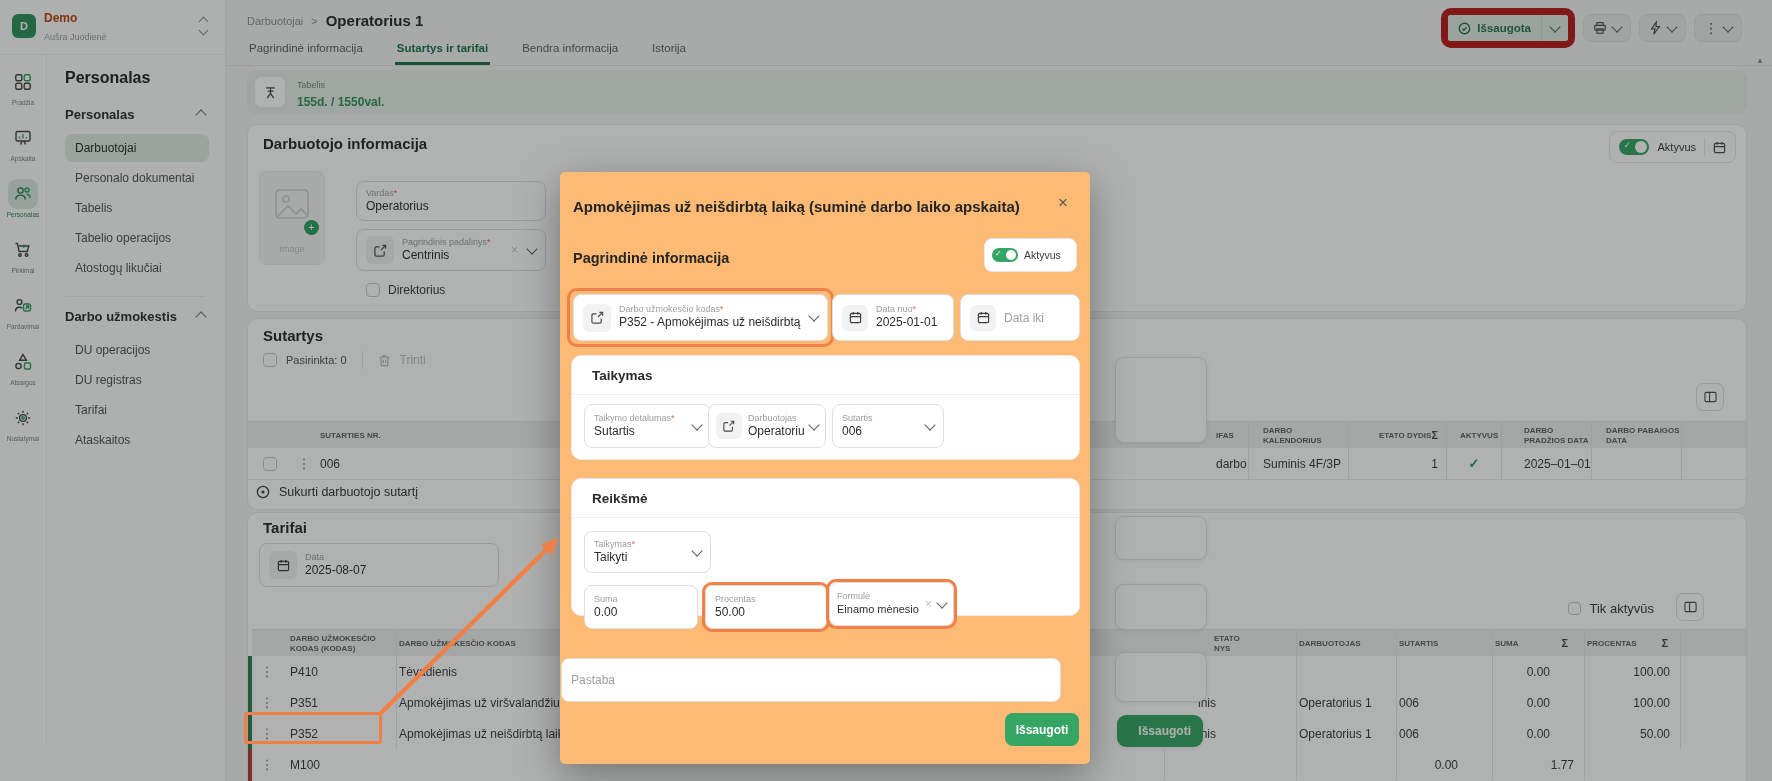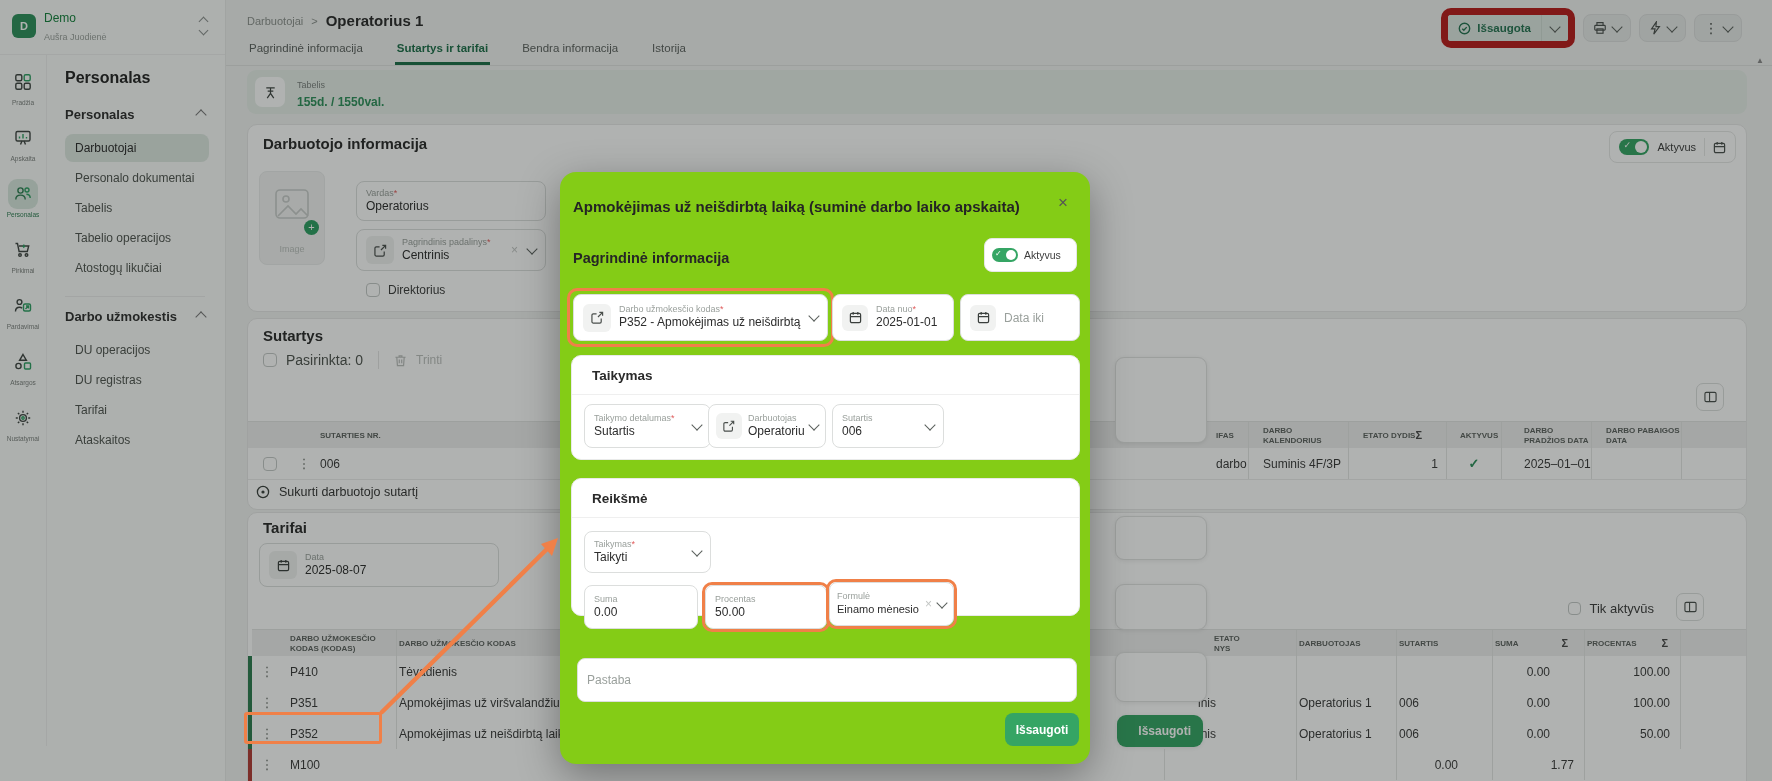--- a/index.html
+++ b/index.html
@@ -14,7 +14,7 @@
   .logo-sub{font-size:8px;letter-spacing:2px;color:#2e9e63;font-weight:bold}
   .user-row{display:flex;align-items:center;gap:8px;padding:8px 10px 10px 12px;border-bottom:1px solid #efefef}
   .avatar{width:24px;height:24px;border-radius:6px;background:#2e8f5c;color:#fff;font-size:11px;font-weight:bold;display:flex;align-items:center;justify-content:center}
-  .user-name{font-size:12px;font-weight:normal;color:#15803d;line-height:1.15}
+  .user-name{font-size:12px;font-weight:bold;color:#c2410c;line-height:1.15}
   .user-full{font-size:9px;color:#9aa09c}
   .updown{margin-left:auto;margin-right:8px;display:flex;flex-direction:column;gap:2px}
   .mini-chev{width:6px;height:6px;border-right:1.4px solid #8b8f8d;border-bottom:1.4px solid #8b8f8d}

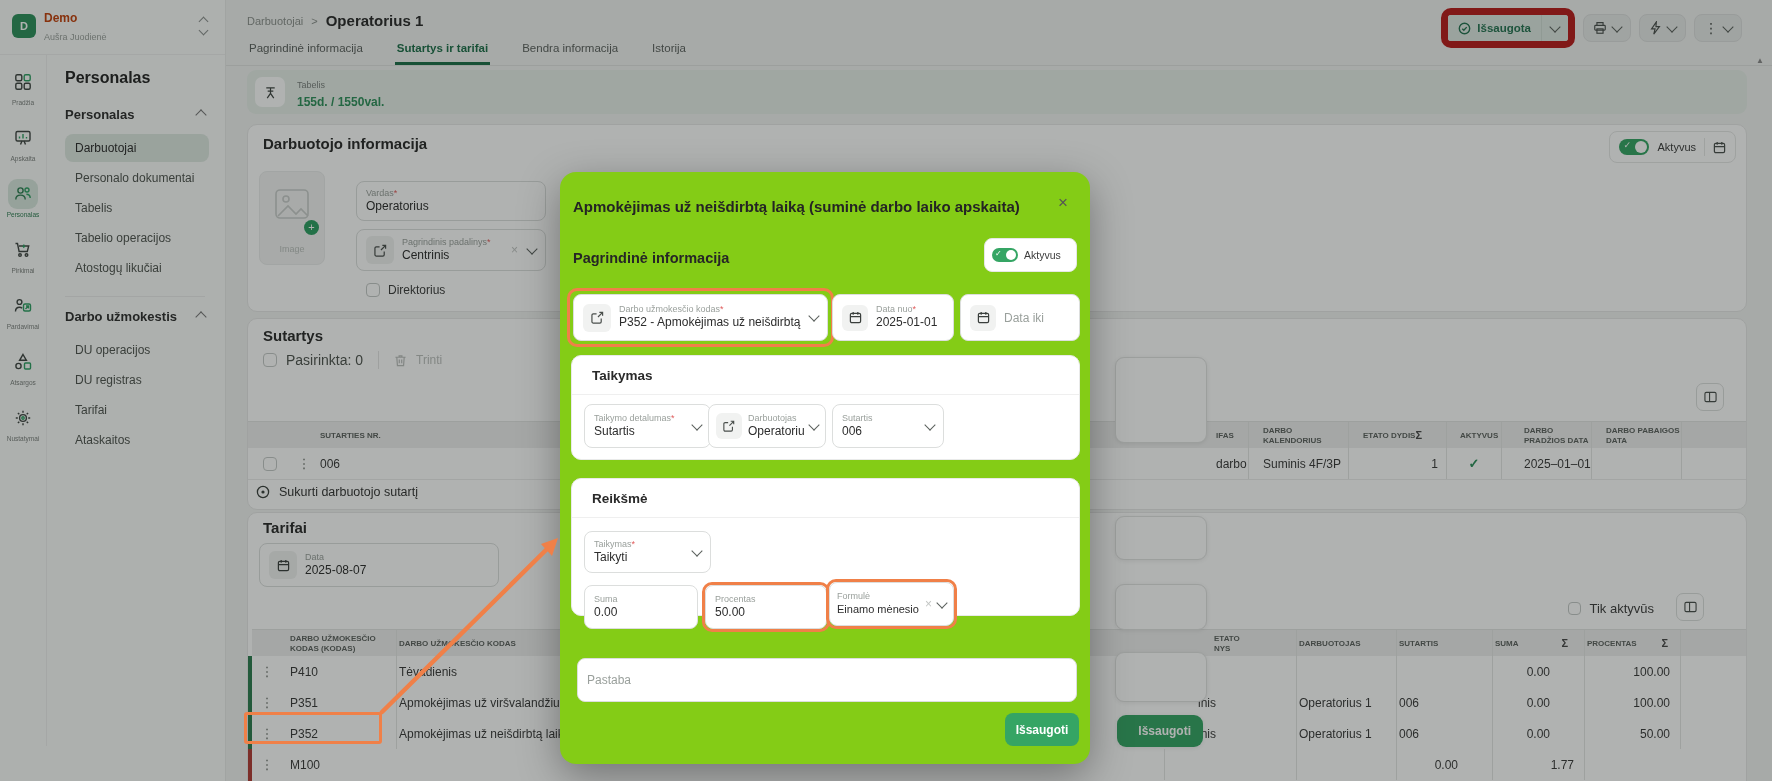--- a/index.html
+++ b/index.html
@@ -94,7 +94,7 @@
   .ghost{position:absolute;background:#fff;border:1px solid #e2e3e2;border-radius:9px;box-shadow:0 1px 4px rgba(0,0,0,.08);z-index:2}
   .ghost.green{background:#35a564;border:none;color:#fff;font-size:12px;font-weight:bold;display:flex;align-items:center;justify-content:flex-end;padding-right:12px;box-sizing:border-box;overflow:hidden}
   .overlay{position:absolute;inset:0;background:rgba(16,20,18,.33);z-index:5}
-  .modal{position:absolute;left:560px;top:172px;width:530px;height:592px;background:#84cc16;border-radius:16px;
+  .modal{position:absolute;left:560px;top:172px;width:530px;height:592px;background:#fdba74;border-radius:5px;
          box-shadow:0 12px 40px rgba(0,0,0,.35);z-index:10}
   .m-title{position:absolute;left:13px;top:26px;font-size:15px;font-weight:bold;color:#242424;width:480px}
   .m-close{position:absolute;right:22px;top:22px;font-size:17px;color:#555;cursor:pointer;line-height:1}

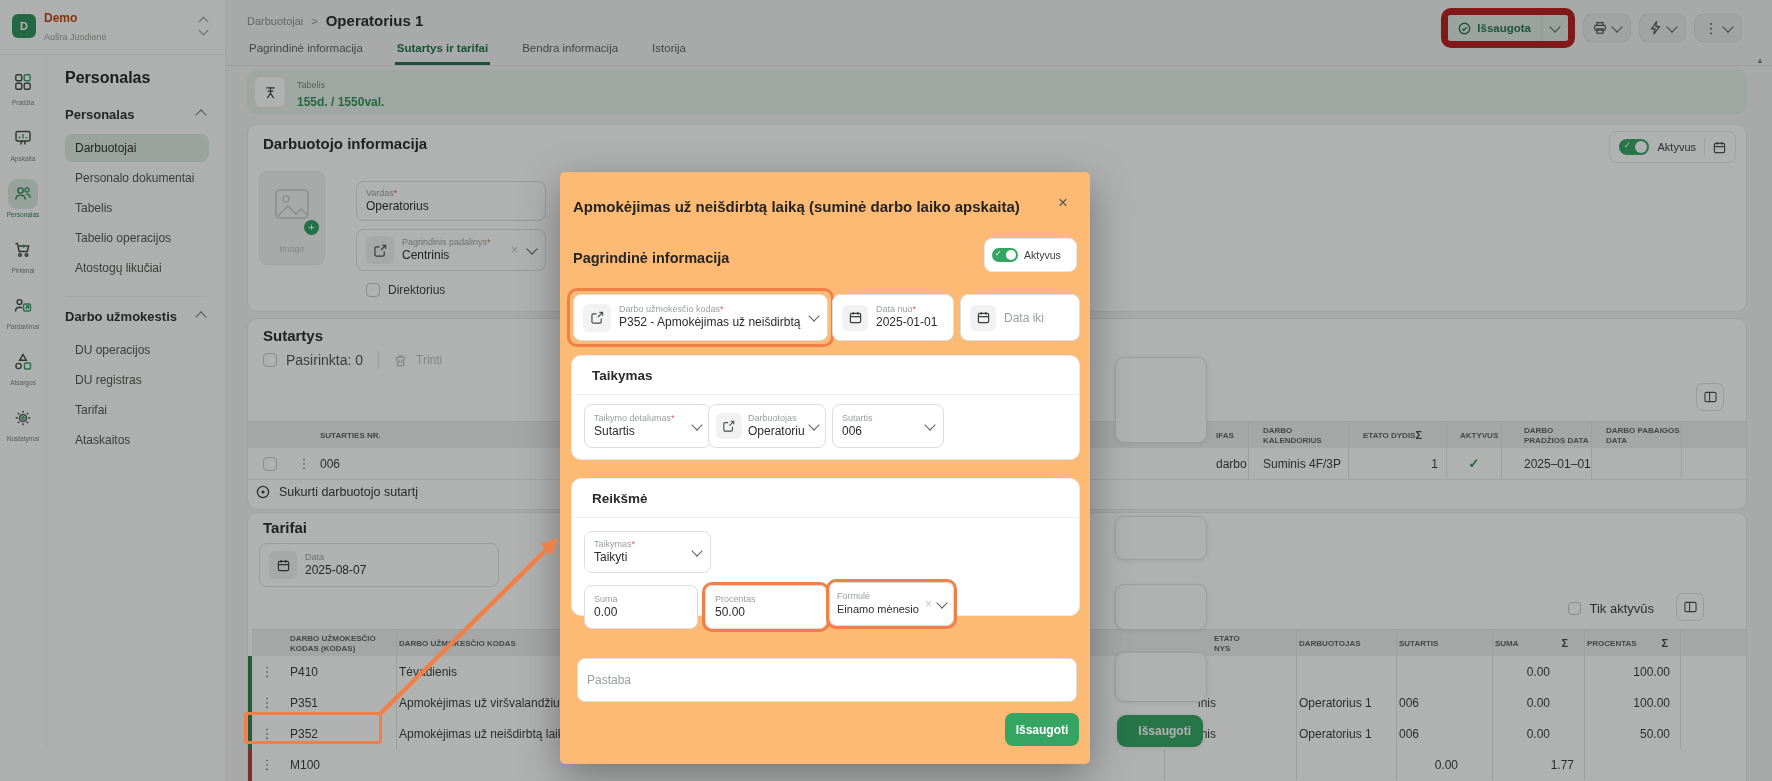--- a/index.html
+++ b/index.html
@@ -338,7 +338,7 @@
         <div class="card-title abs" style="left:15px;top:8px">Sutartys</div>
         <div class="abs" style="left:15px;top:32px;display:flex;align-items:center;gap:9px">
           <span class="cb"></span>
-          <span style="font-size:14px;color:#4f544f">Pasirinkta: 0</span>
+          <span style="font-size:11px;color:#4f544f">Pasirinkta: 0</span>
           <span style="width:1px;height:18px;background:#e4e5e4;margin:0 6px"></span>
           <svg class="i" width="13" height="13" viewBox="0 0 14 14" fill="none" stroke="#bcbfbd" stroke-width="1.3">
             <path d="M1.5 3.5h11M5.5 3.5V2h3v1.5M3 3.5l.7 9h6.6l.7-9M5.7 6v4M8.3 6v4"></path>

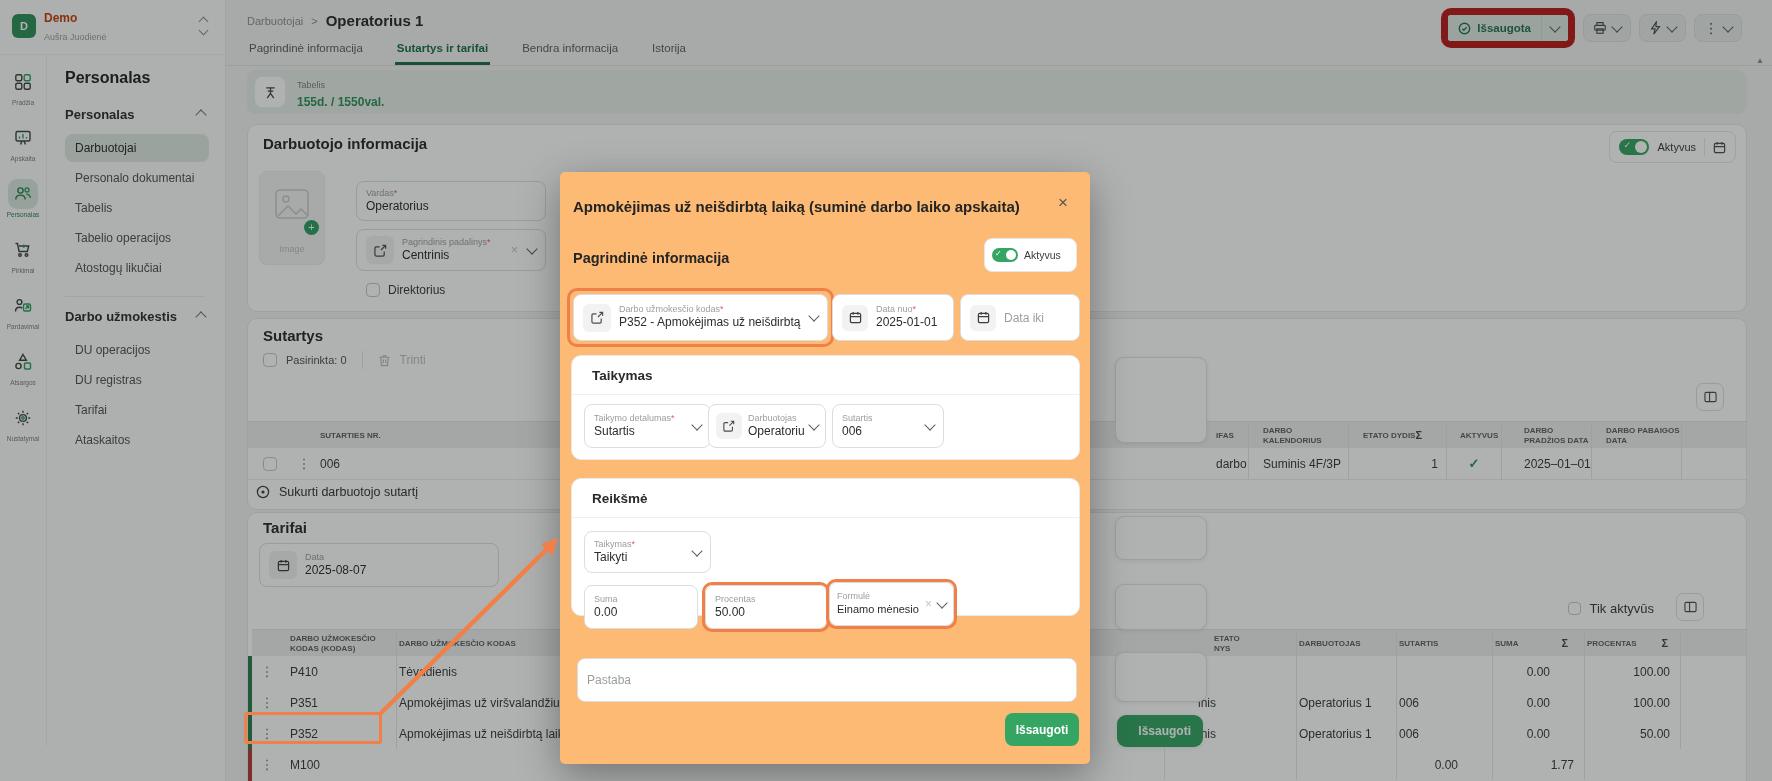--- a/index.html
+++ b/index.html
@@ -358,7 +358,7 @@
           <span class="cell vb" style="padding-left:14px">PADALINYS</span>
           <span class="cell" style="padding-left:56px">IFAS</span>
           <span class="cell vb" style="padding-left:14px;white-space:normal">DARBO KALENDORIUS</span>
-          <span class="cell vb" style="padding-left:14px;justify-content:flex-start;padding-right:8px">
+          <span class="cell vb" style="padding-left:14px;justify-content:flex-end;padding-right:8px">
               <span>ETATO DYDIS</span>
               <span class="sig">Σ</span>
             </span>

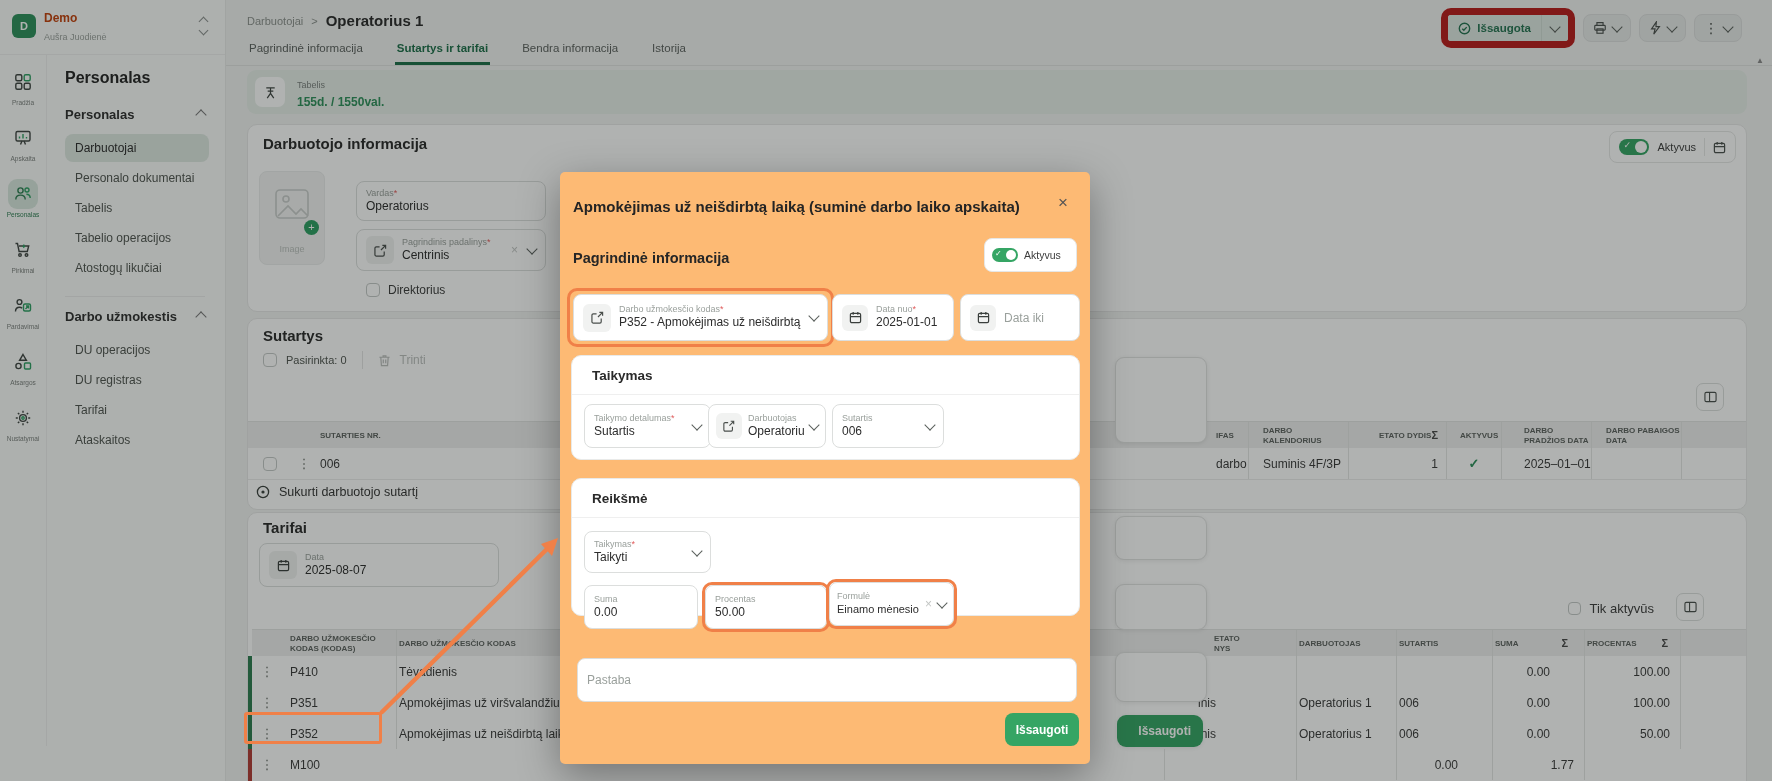--- a/index.html
+++ b/index.html
@@ -621,7 +621,7 @@
       </div>
     </div>
 
-    <div class="fld" style="left:17px;top:486px;width:500px;height:44px">
+    <div class="fld" style="left:1px;top:486px;width:500px;height:44px">
       <span class="ph">Pastaba</span>
     </div>
 

